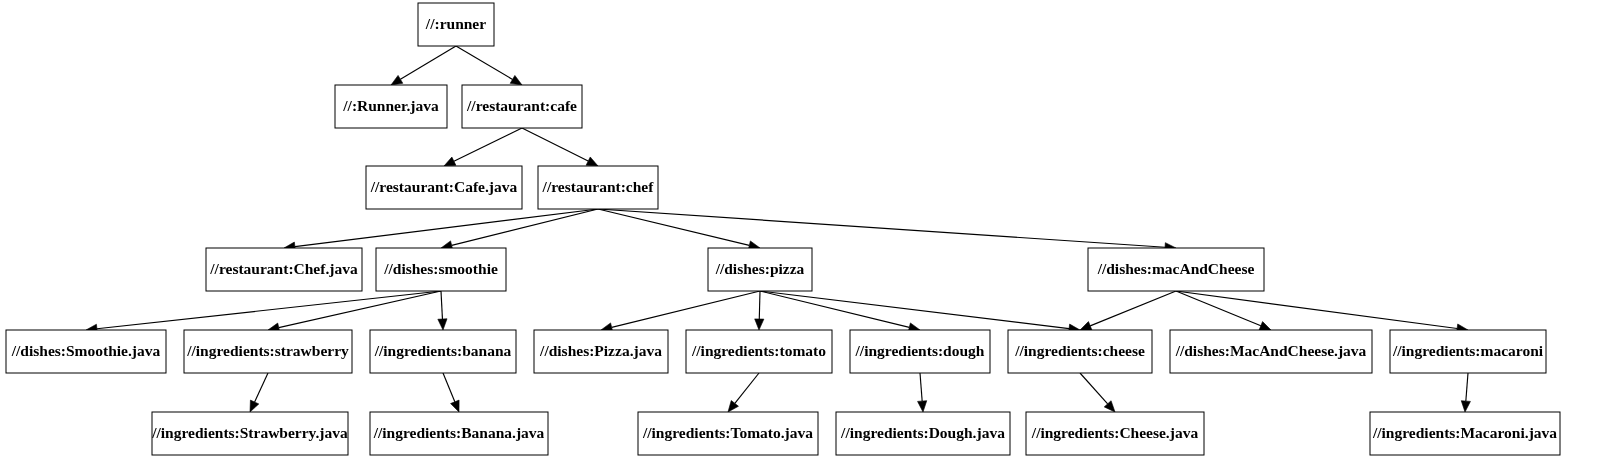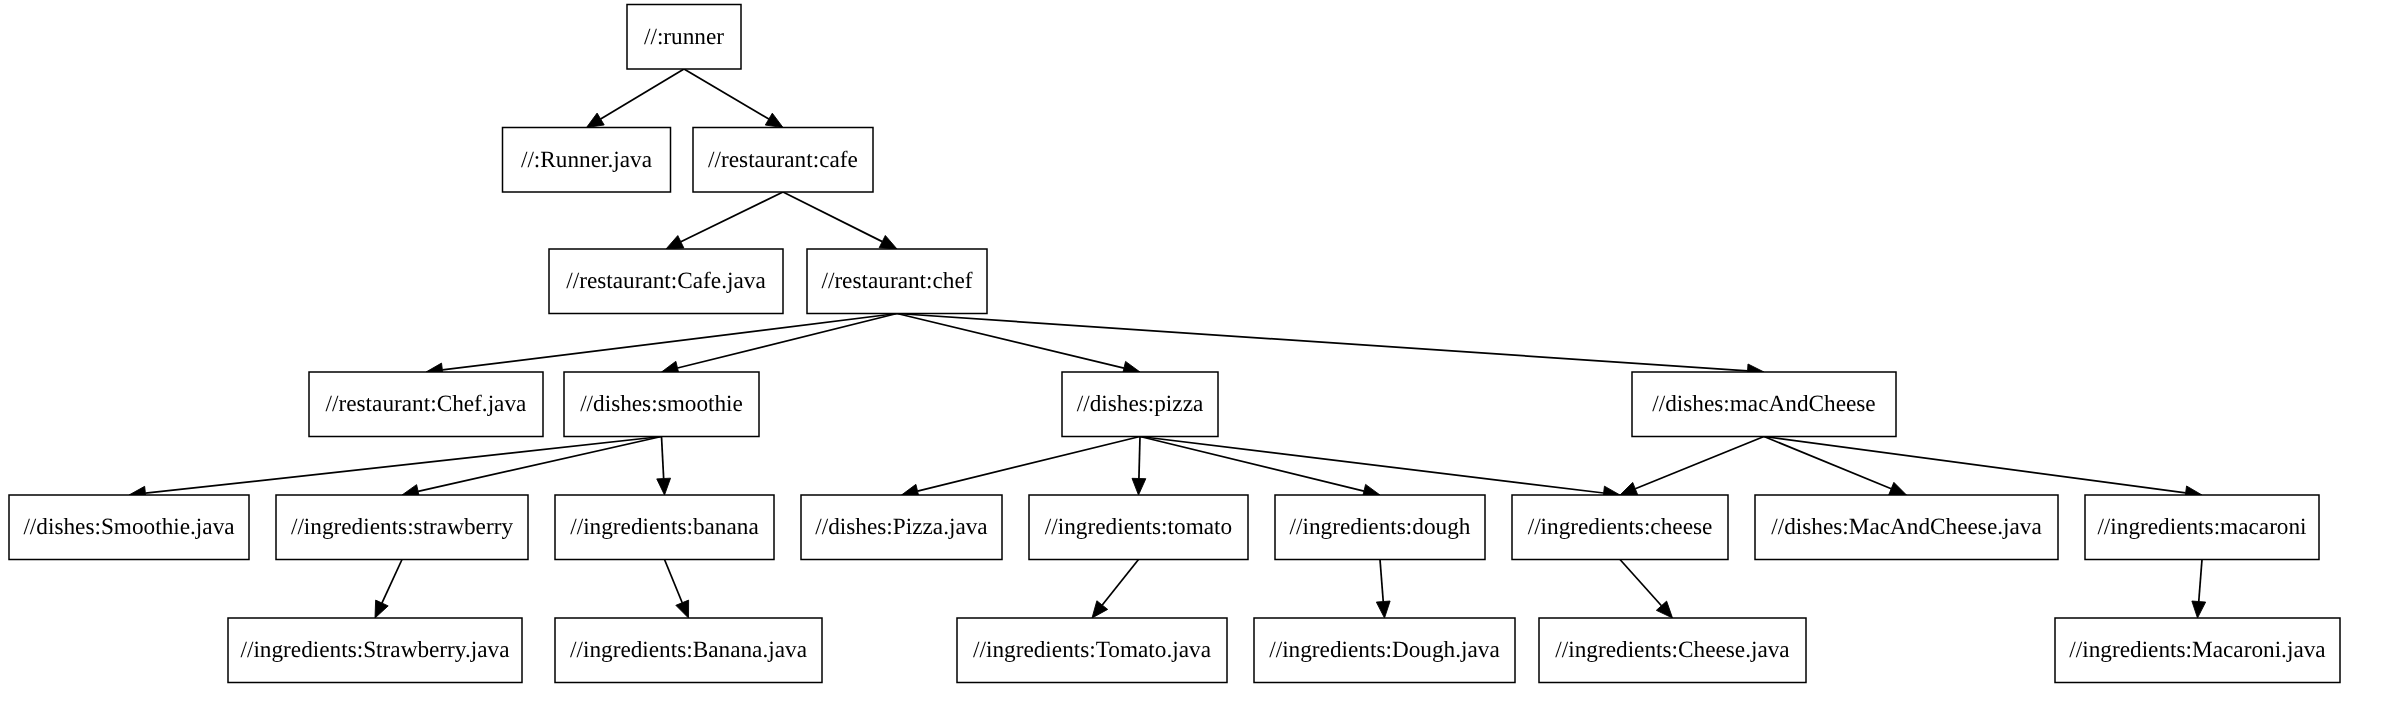--- a/index.html
+++ b/index.html
@@ -14,6 +14,7 @@
     background: #ffffff;
     font-family: "Liberation Serif", "DejaVu Serif", serif;
     overflow: hidden;
+    font-weight: bold;
   }
   svg#graph-canvas {
     position: absolute;

